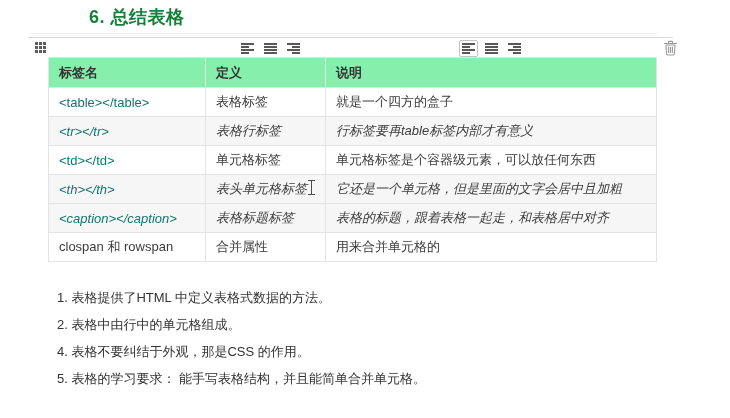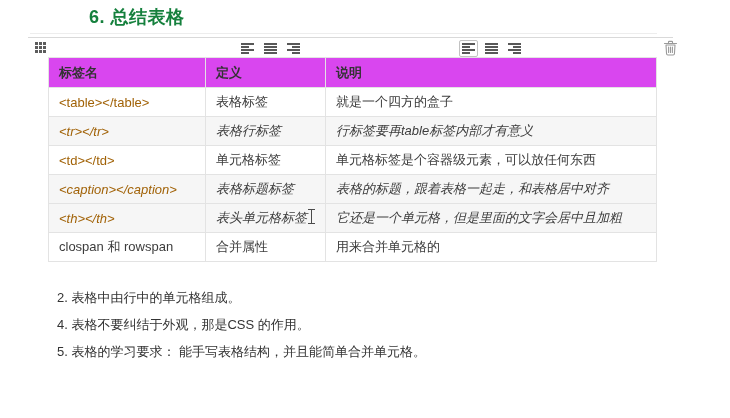--- a/index.html
+++ b/index.html
@@ -66,7 +66,7 @@
     border:1px solid #e3e3e3;padding:0 6px 0 10px;text-align:left;vertical-align:middle;
     overflow:hidden;white-space:nowrap;
   }
-  .tbl thead th{height:29px;font-weight:700;color:#333;background:#d946ef;}
+  .tbl thead th{height:29px;font-weight:700;color:#333;background:#86efac;}
   .tbl tbody td{height:28px;font-weight:400;background:#fff;}
   .tbl tbody tr.shaded td{background:#f6f6f6;font-style:italic;}
   .muted{color:#a16207;}

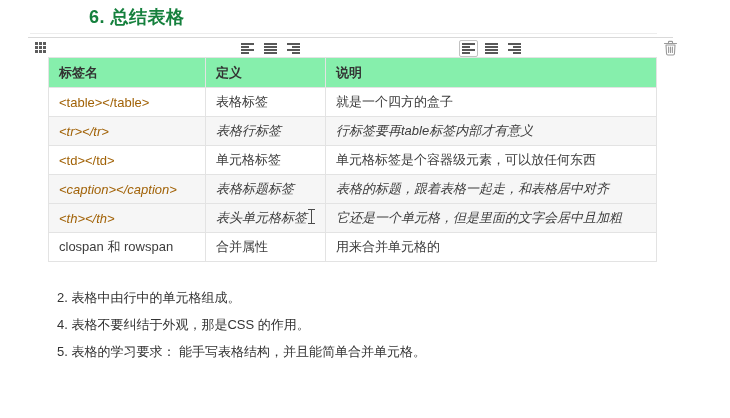--- a/index.html
+++ b/index.html
@@ -69,7 +69,7 @@
   .tbl thead th{height:29px;font-weight:700;color:#333;background:#86efac;}
   .tbl tbody td{height:28px;font-weight:400;background:#fff;}
   .tbl tbody tr.shaded td{background:#f6f6f6;font-style:italic;}
-  .muted{color:#a16207;}
+  .muted{color:#0f766e;}
   .caret{
     display:none;width:7px;height:13px;position:relative;vertical-align:-2px;margin-left:1px;
     border-top:1px solid #4a4a4a;border-bottom:1px solid #4a4a4a;

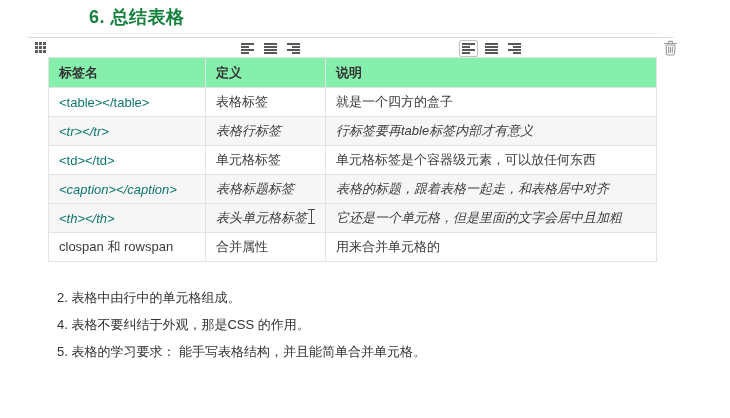--- a/index.html
+++ b/index.html
@@ -157,15 +157,15 @@
   </tr>
 
   <tr class="shaded">
+    <td><span class="muted">&lt;th&gt;&lt;/th&gt;</span></td>
+    <td><span>表头单元格标签</span><span class="caret" style="display: inline-block;"></span></td>
+    <td><span>它还是一个单元格，但是里面的文字会居中且加粗</span></td>
+  </tr>
+
+  <tr class="shaded">
     <td><span class="muted">&lt;caption&gt;&lt;/caption&gt;</span></td>
     <td><span>表格标题标签</span></td>
     <td><span>表格的标题，跟着表格一起走，和表格居中对齐</span></td>
-  </tr>
-
-  <tr class="shaded">
-    <td><span class="muted">&lt;th&gt;&lt;/th&gt;</span></td>
-    <td><span>表头单元格标签</span><span class="caret" style="display: inline-block;"></span></td>
-    <td><span>它还是一个单元格，但是里面的文字会居中且加粗</span></td>
   </tr>
 
   <tr>

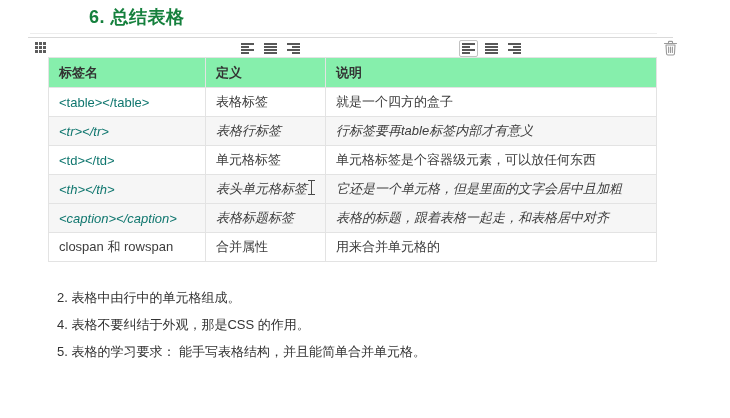--- a/index.html
+++ b/index.html
@@ -177,6 +177,7 @@
 </table>
 
 <div class="notes">
+  <div class="note">1. 表格提供了HTML 中定义表格式数据的方法。</div>
 
   <div class="note">2. 表格中由行中的单元格组成。</div>
 

